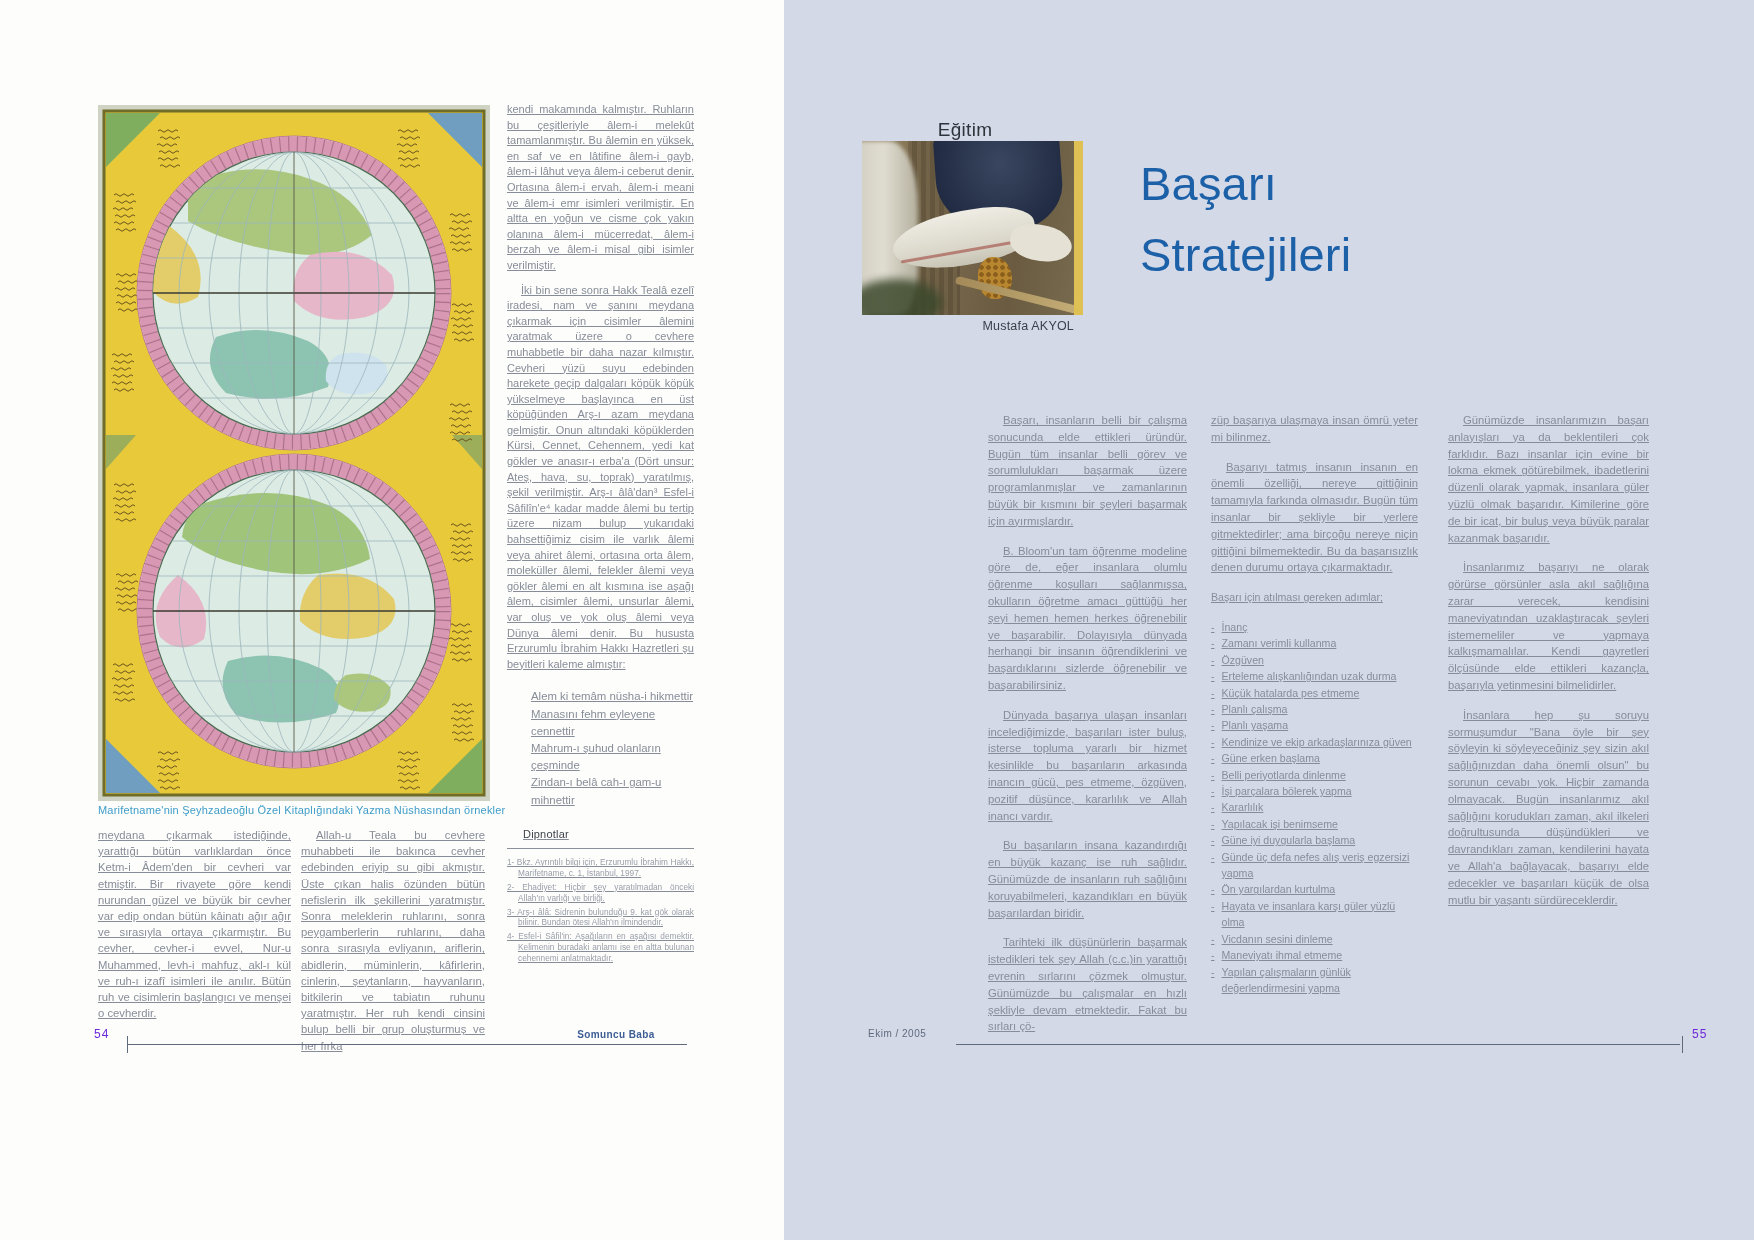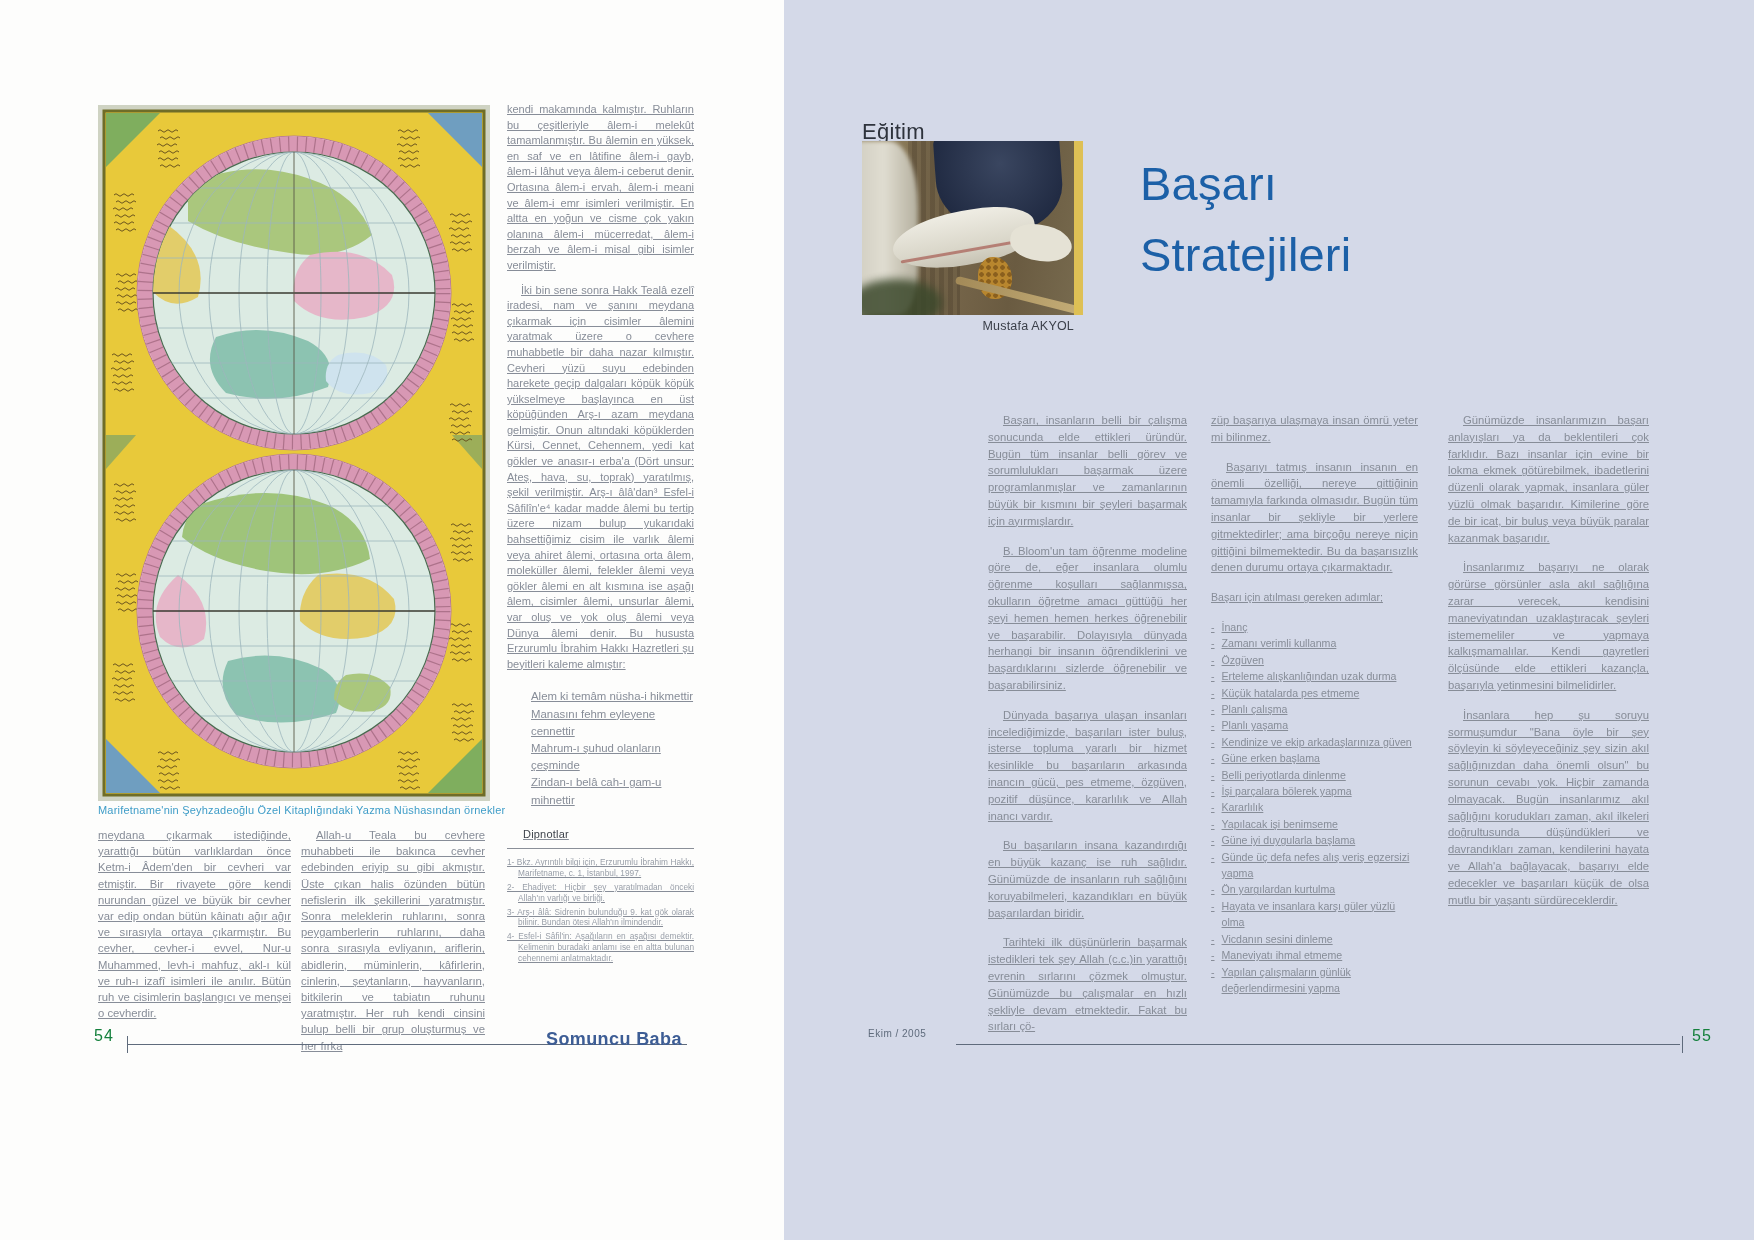--- a/index.html
+++ b/index.html
@@ -41,7 +41,7 @@
   
   .right-page{left:784px;top:0;width:970px;height:1240px;background:var(--page_bg,#d4d9e8);}
   .rp{position:absolute;}
-  .eyebrow{left:78px;top:119px;width:206px;text-align:left;font-size:22px;color:#2e333c;letter-spacing:.3px;}
+  .eyebrow{left:78px;top:119px;width:206px;text-align:center;font-size:19px;color:#2e333c;letter-spacing:.3px;}
   .photo{left:78px;top:141px;width:212px;height:174px;overflow:hidden;background:linear-gradient(100deg,#93835f,#79684c 40%,#6a5b41 72%,#776a4e);}
   .photo>div{position:absolute;}
   .ph-bark{left:46px;top:0;width:52px;height:174px;background:repeating-linear-gradient(90deg,#6e5f45 0 4px,#5c4e38 4px 9px);opacity:.75;}

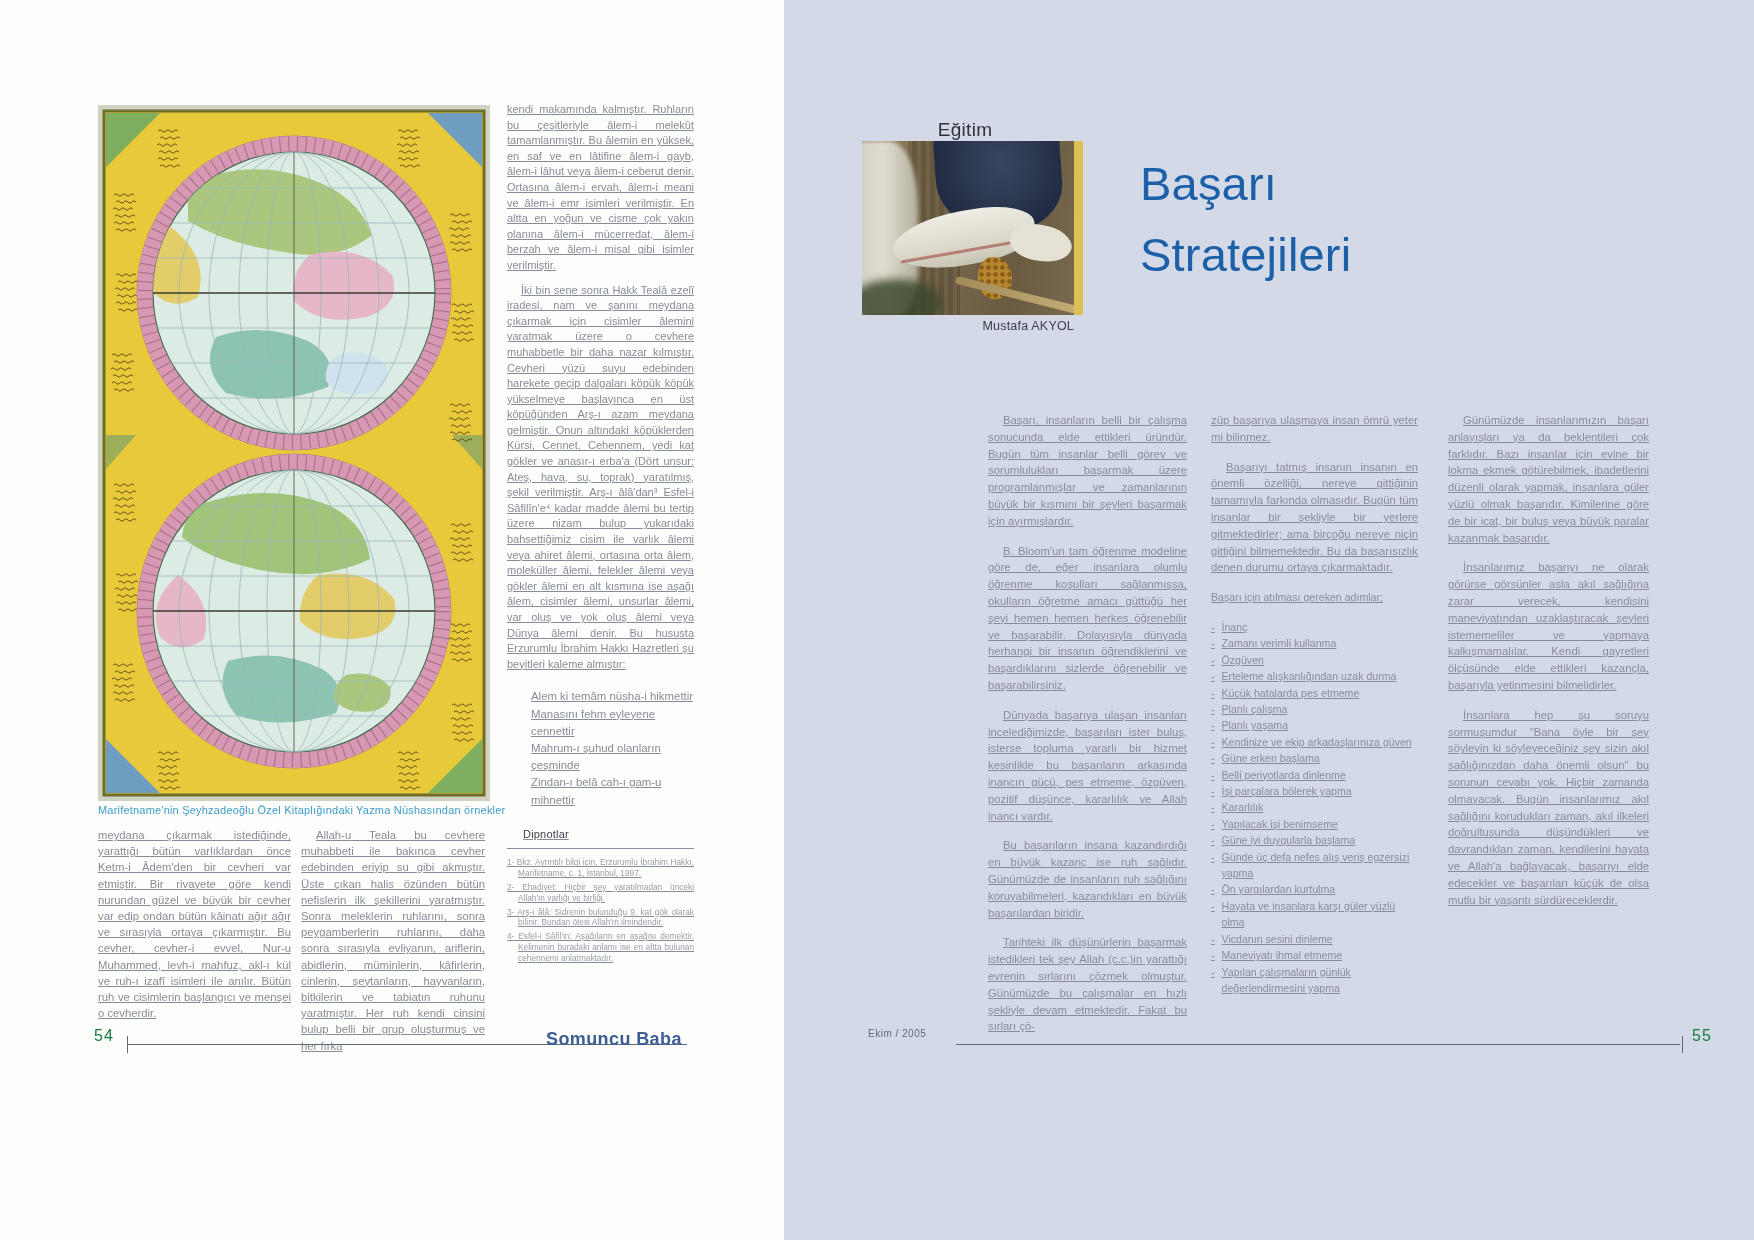--- a/index.html
+++ b/index.html
@@ -32,7 +32,7 @@
   .dip-rule{border:none;border-top:1px solid #8a8f98;margin:0 0 8px 0;}
   .fn{font-size:8.3px;line-height:10.8px;color:#989ea8;padding-left:11px;text-indent:-11px;margin:0 0 3px 0;text-align:justify;}
 
-  .pnum{font-size:16px;color:#15803d;letter-spacing:1px;}
+  .pnum{font-size:12px;color:#6d28d9;letter-spacing:1px;}
   .pnum-left{left:94px;top:1027px;}
   .ftick-left{left:127px;top:1036px;width:1px;height:17px;background:#5f6b7c;}
   .fline-left{left:127px;top:1044px;width:560px;height:0;border-top:1.4px solid #5f6b7c;}

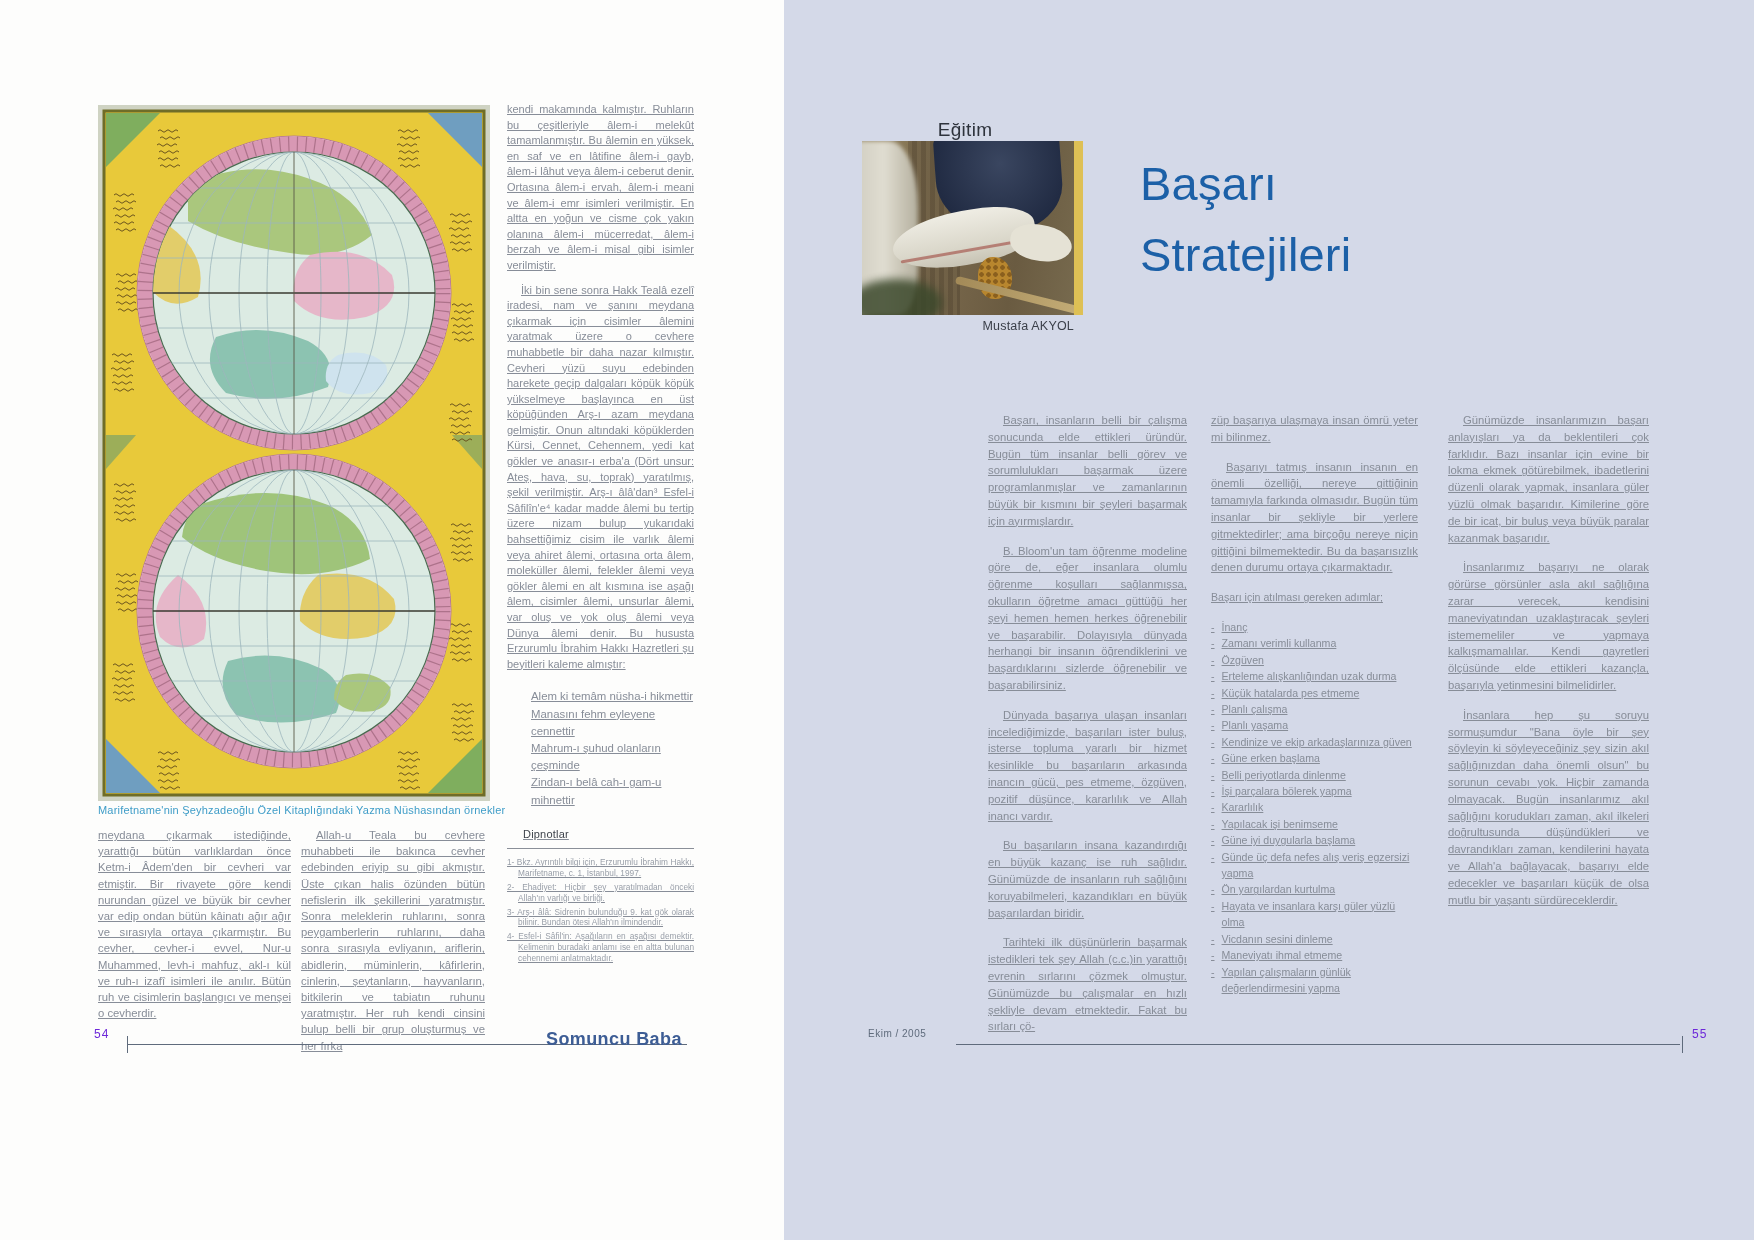--- a/index.html
+++ b/index.html
@@ -36,7 +36,7 @@
   .pnum-left{left:94px;top:1027px;}
   .ftick-left{left:127px;top:1036px;width:1px;height:17px;background:#5f6b7c;}
   .fline-left{left:127px;top:1044px;width:560px;height:0;border-top:1.4px solid #5f6b7c;}
-  .mag-name{left:546px;top:1029px;width:140px;text-align:left;font-size:18px;font-weight:bold;letter-spacing:.4px;color:var(--footer_blue,#3d5d95);}
+  .mag-name{left:546px;top:1029px;width:140px;text-align:center;font-size:10px;font-weight:bold;letter-spacing:.4px;color:var(--footer_blue,#3d5d95);}
 
   
   .right-page{left:784px;top:0;width:970px;height:1240px;background:var(--page_bg,#d4d9e8);}

